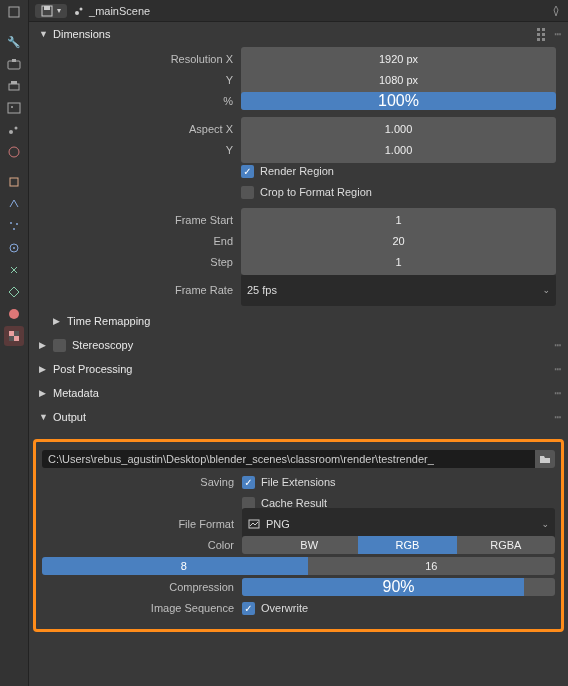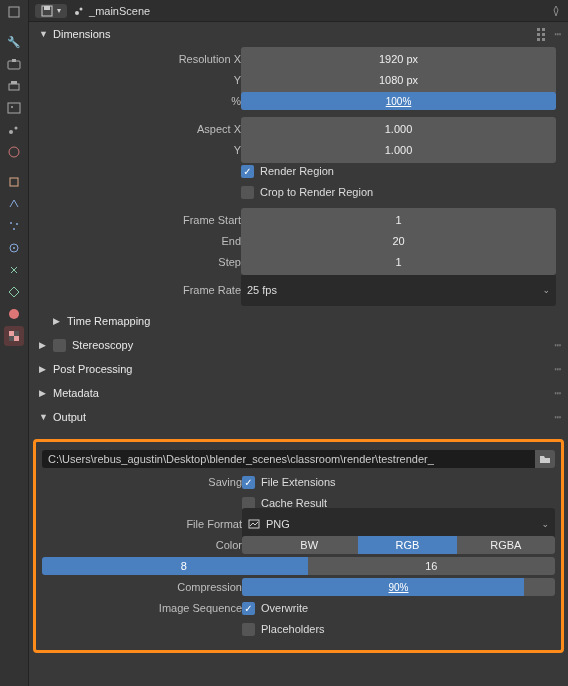--- a/index.html
+++ b/index.html
@@ -22,7 +22,7 @@
   .panel-head .gripicon { color: #777; letter-spacing: 1px; }
   .panel-body { padding: 2px 6px 8px 6px; }
   .row { display: flex; align-items: center; height: 20px; margin: 1px 0; }
-  .rowlabel { width: 200px; text-align: right; color: #bfbfbf; font-size: 11px; }
+  .rowlabel { width: 200px; text-align: right; padding-right: 8px; color: #bfbfbf; font-size: 11px; }
   .field { flex: 1; }
   .input-num { background: #595959; height: 25px; border-radius: 3px; display: flex; align-items: center; justify-content: center; color: #eee; font-size: 11px; position: relative; }
   .input-num.joined-top { border-radius: 3px 3px 0 0; }

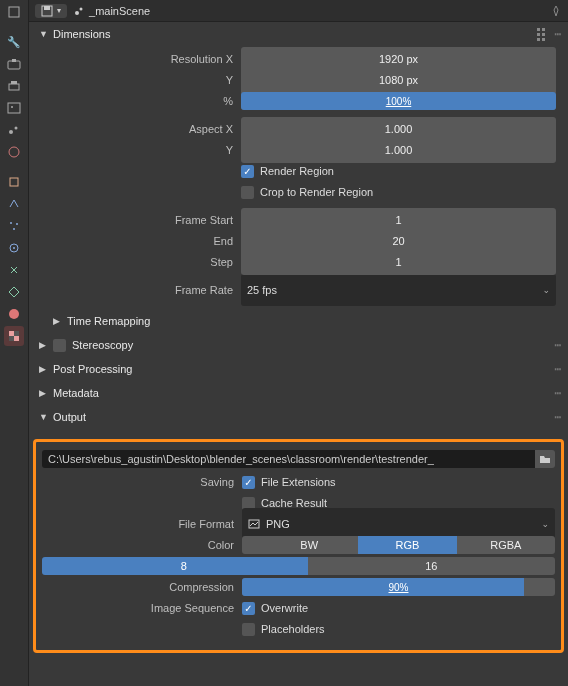--- a/index.html
+++ b/index.html
@@ -30,7 +30,7 @@
   .input-num.joined-bot { border-radius: 0 0 3px 3px; }
   .slider { background: #595959; height: 18px; border-radius: 3px; position: relative; overflow: hidden; }
   .slider .fill { position: absolute; left: 0; top: 0; bottom: 0; background: #4a80c0; }
-  .slider .txt { position: absolute; inset: 0; display: flex; align-items: center; justify-content: center; color: #fff; font-size: 10px; text-decoration: underline; }
+  .slider .txt { position: absolute; inset: 0; display: flex; align-items: center; justify-content: center; color: #fff; font-size: 16px; }
   .select { background: #2a2a2a; height: 32px; border-radius: 3px; display: flex; align-items: center; padding: 0 6px; color: #ddd; gap: 6px; }
   .select .caret { margin-left: auto; font-size: 9px; color: #aaa; }
   .chkrow { display: flex; align-items: center; gap: 6px; height: 20px; }

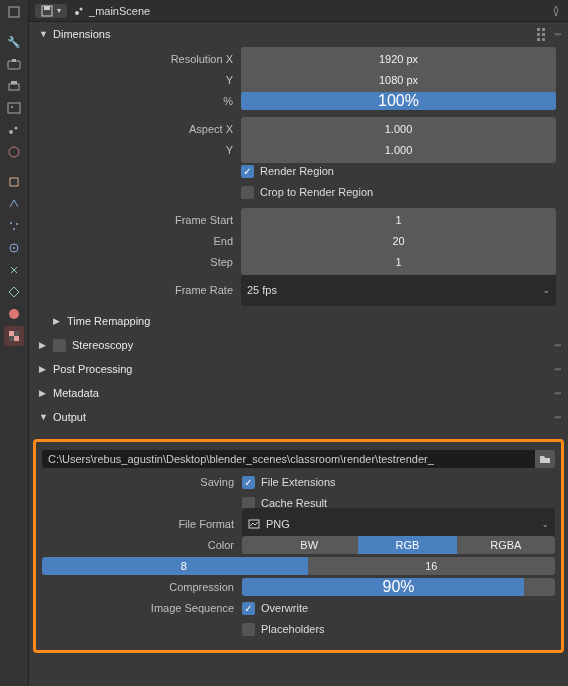--- a/index.html
+++ b/index.html
@@ -224,7 +224,7 @@
           <div class="rowlabel"></div>
           <div class="field chkrow">
             <div class="chkbox"></div>
-            <div class="chklabel">Crop to Render Region</div>
+            <div class="chklabel">Crop to Format Region</div>
           </div>
         </div>
         <div style="height:6px"></div>

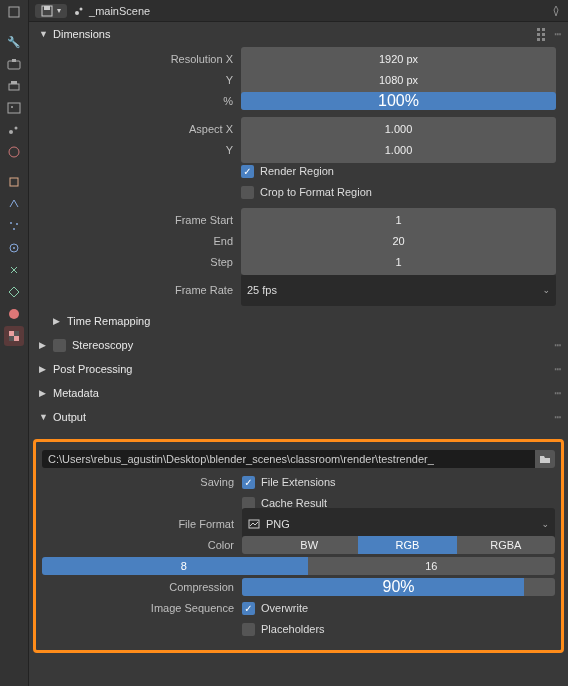--- a/index.html
+++ b/index.html
@@ -368,13 +368,6 @@
           <div class="chklabel">Overwrite</div>
         </div>
       </div>
-      <div class="row">
-        <div class="rowlabel"></div>
-        <div class="field chkrow">
-          <div class="chkbox"></div>
-          <div class="chklabel">Placeholders</div>
-        </div>
-      </div>
     </div>
 
   </div>

